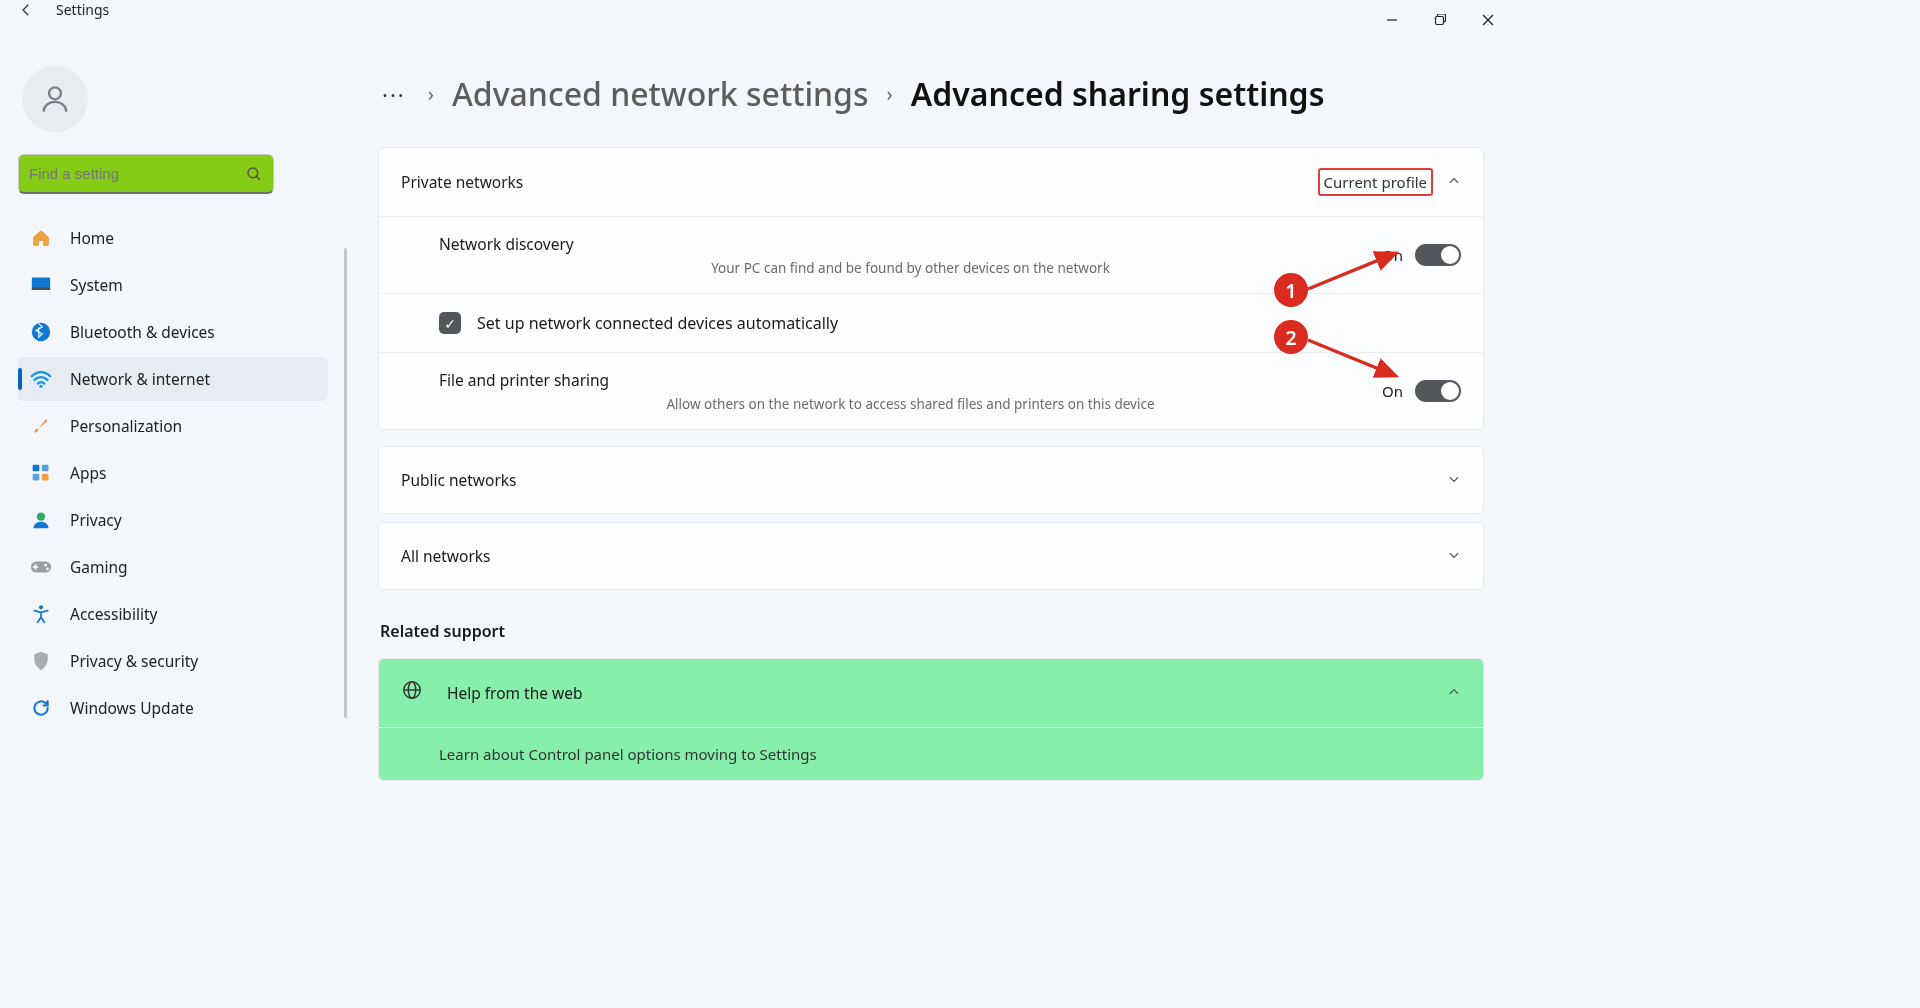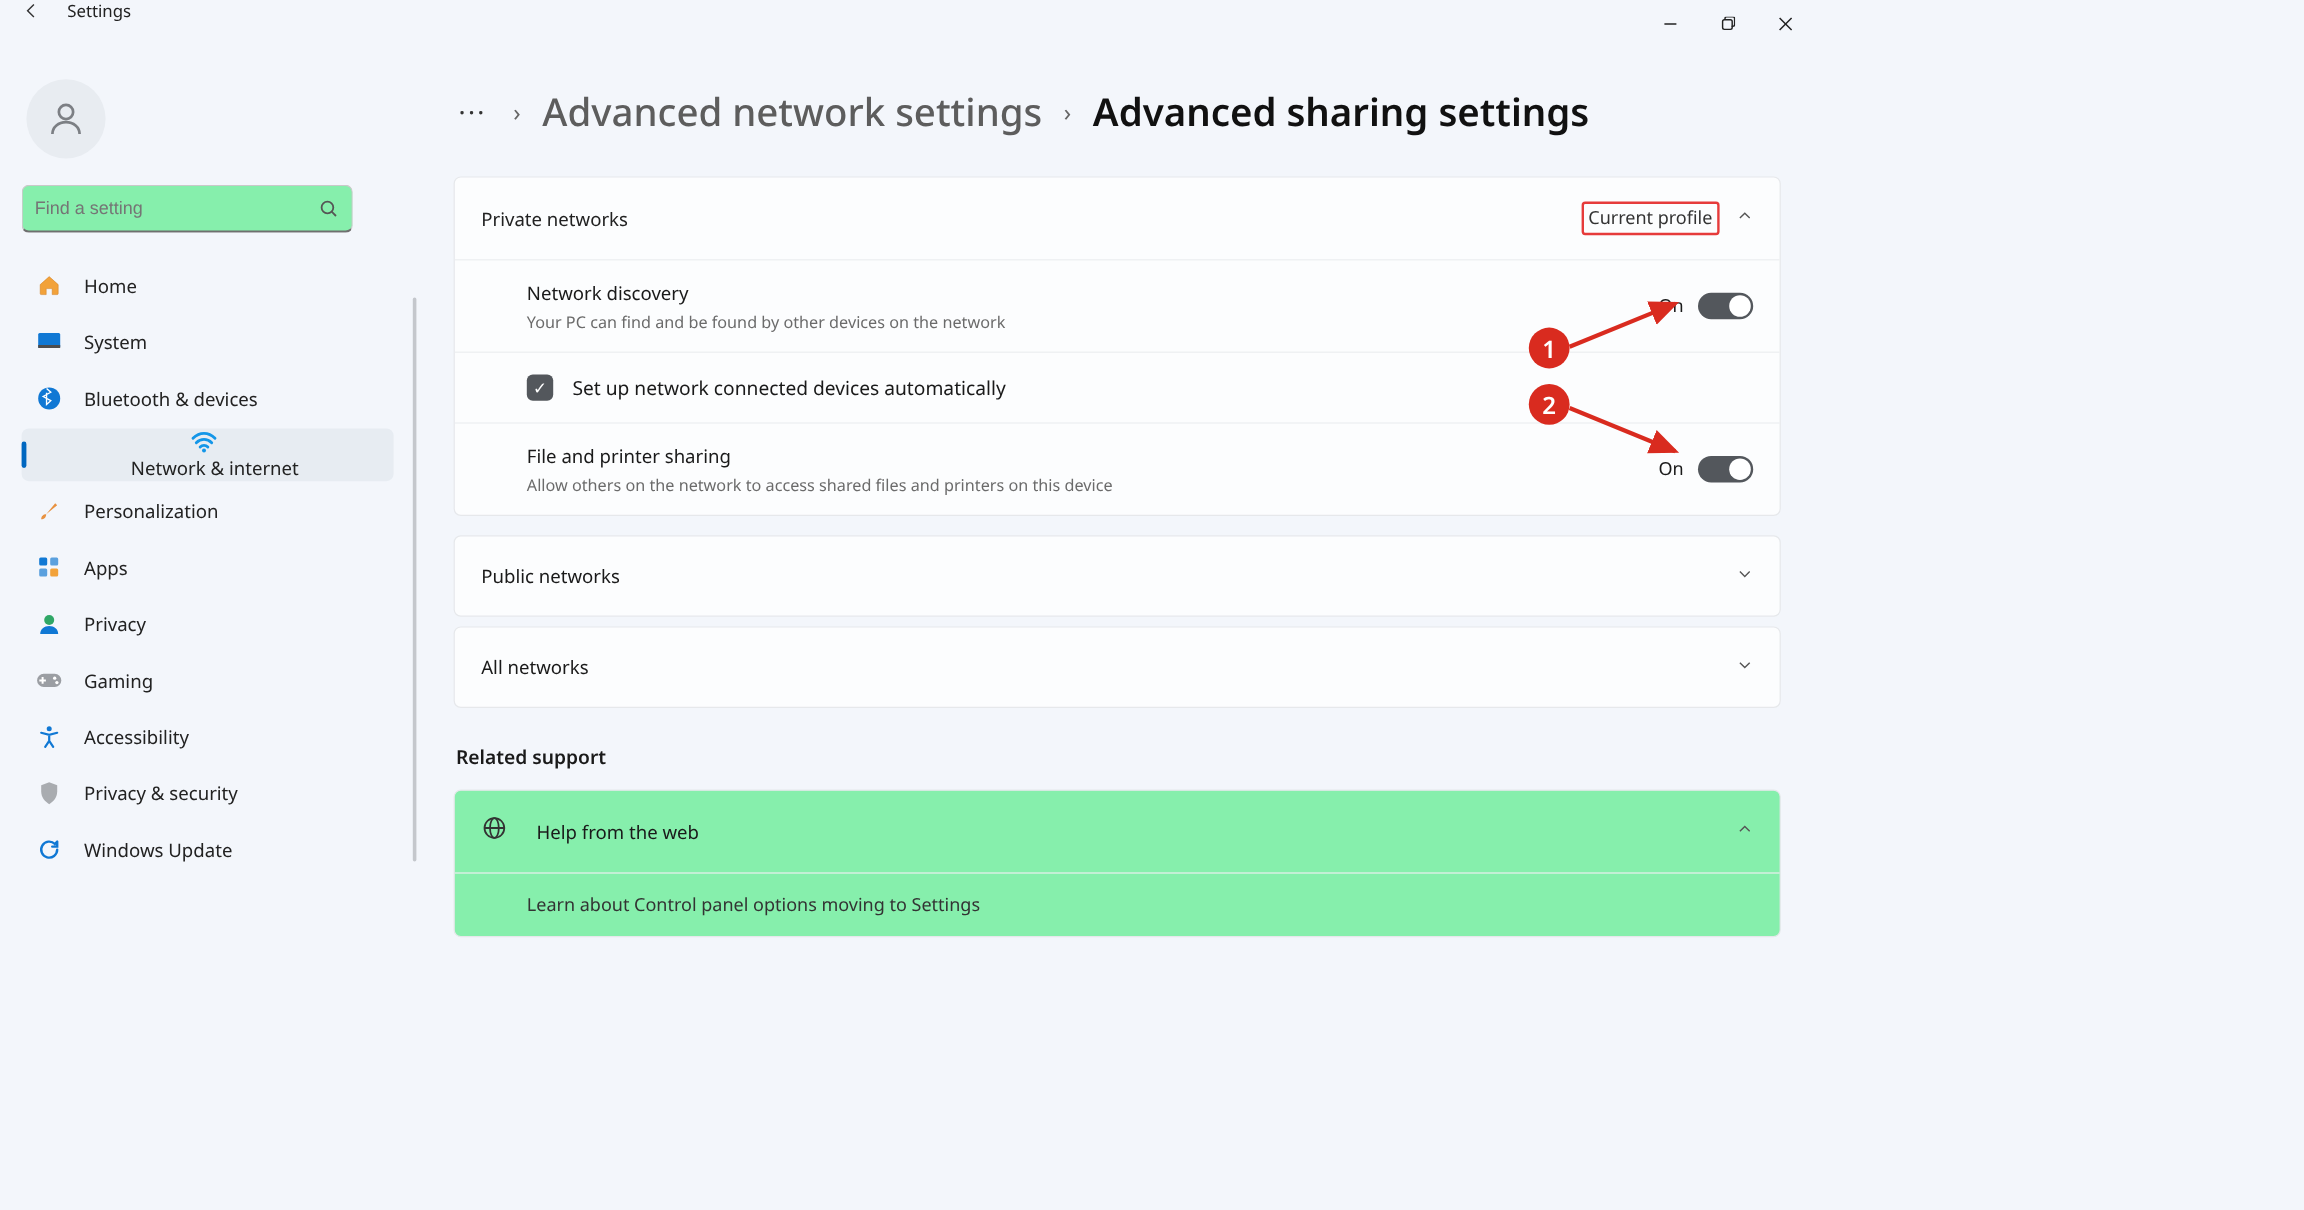--- a/index.html
+++ b/index.html
@@ -13,7 +13,7 @@
   .sidebar { width:350px; padding:12px 10px 0 18px; position:relative; }
   .avatar { width:66px; height:66px; border-radius:50%; background:#e8ecf1; display:flex; align-items:center; justify-content:center; margin:6px 0 22px 4px; }
   .avatar svg { width:34px; height:34px; }
-  .searchbox { display:flex; align-items:center; width:276px; height:40px; background:#86efac; border:1px solid #c9c9c9; border-bottom:2px solid #6f6f6f; border-radius:6px; padding:0 10px; margin-bottom:22px; }
+  .searchbox { display:flex; align-items:center; width:256px; height:40px; background:#84cc16; border:1px solid #c9c9c9; border-bottom:2px solid #6f6f6f; border-radius:6px; padding:0 10px; margin-bottom:22px; }
   .searchbox input { border:none; outline:none; flex:1; font-size:15px; background:transparent; color:#444; }
   .searchbox .sicon { width:18px; height:18px; color:#555; }
   .nav { list-style:none; }

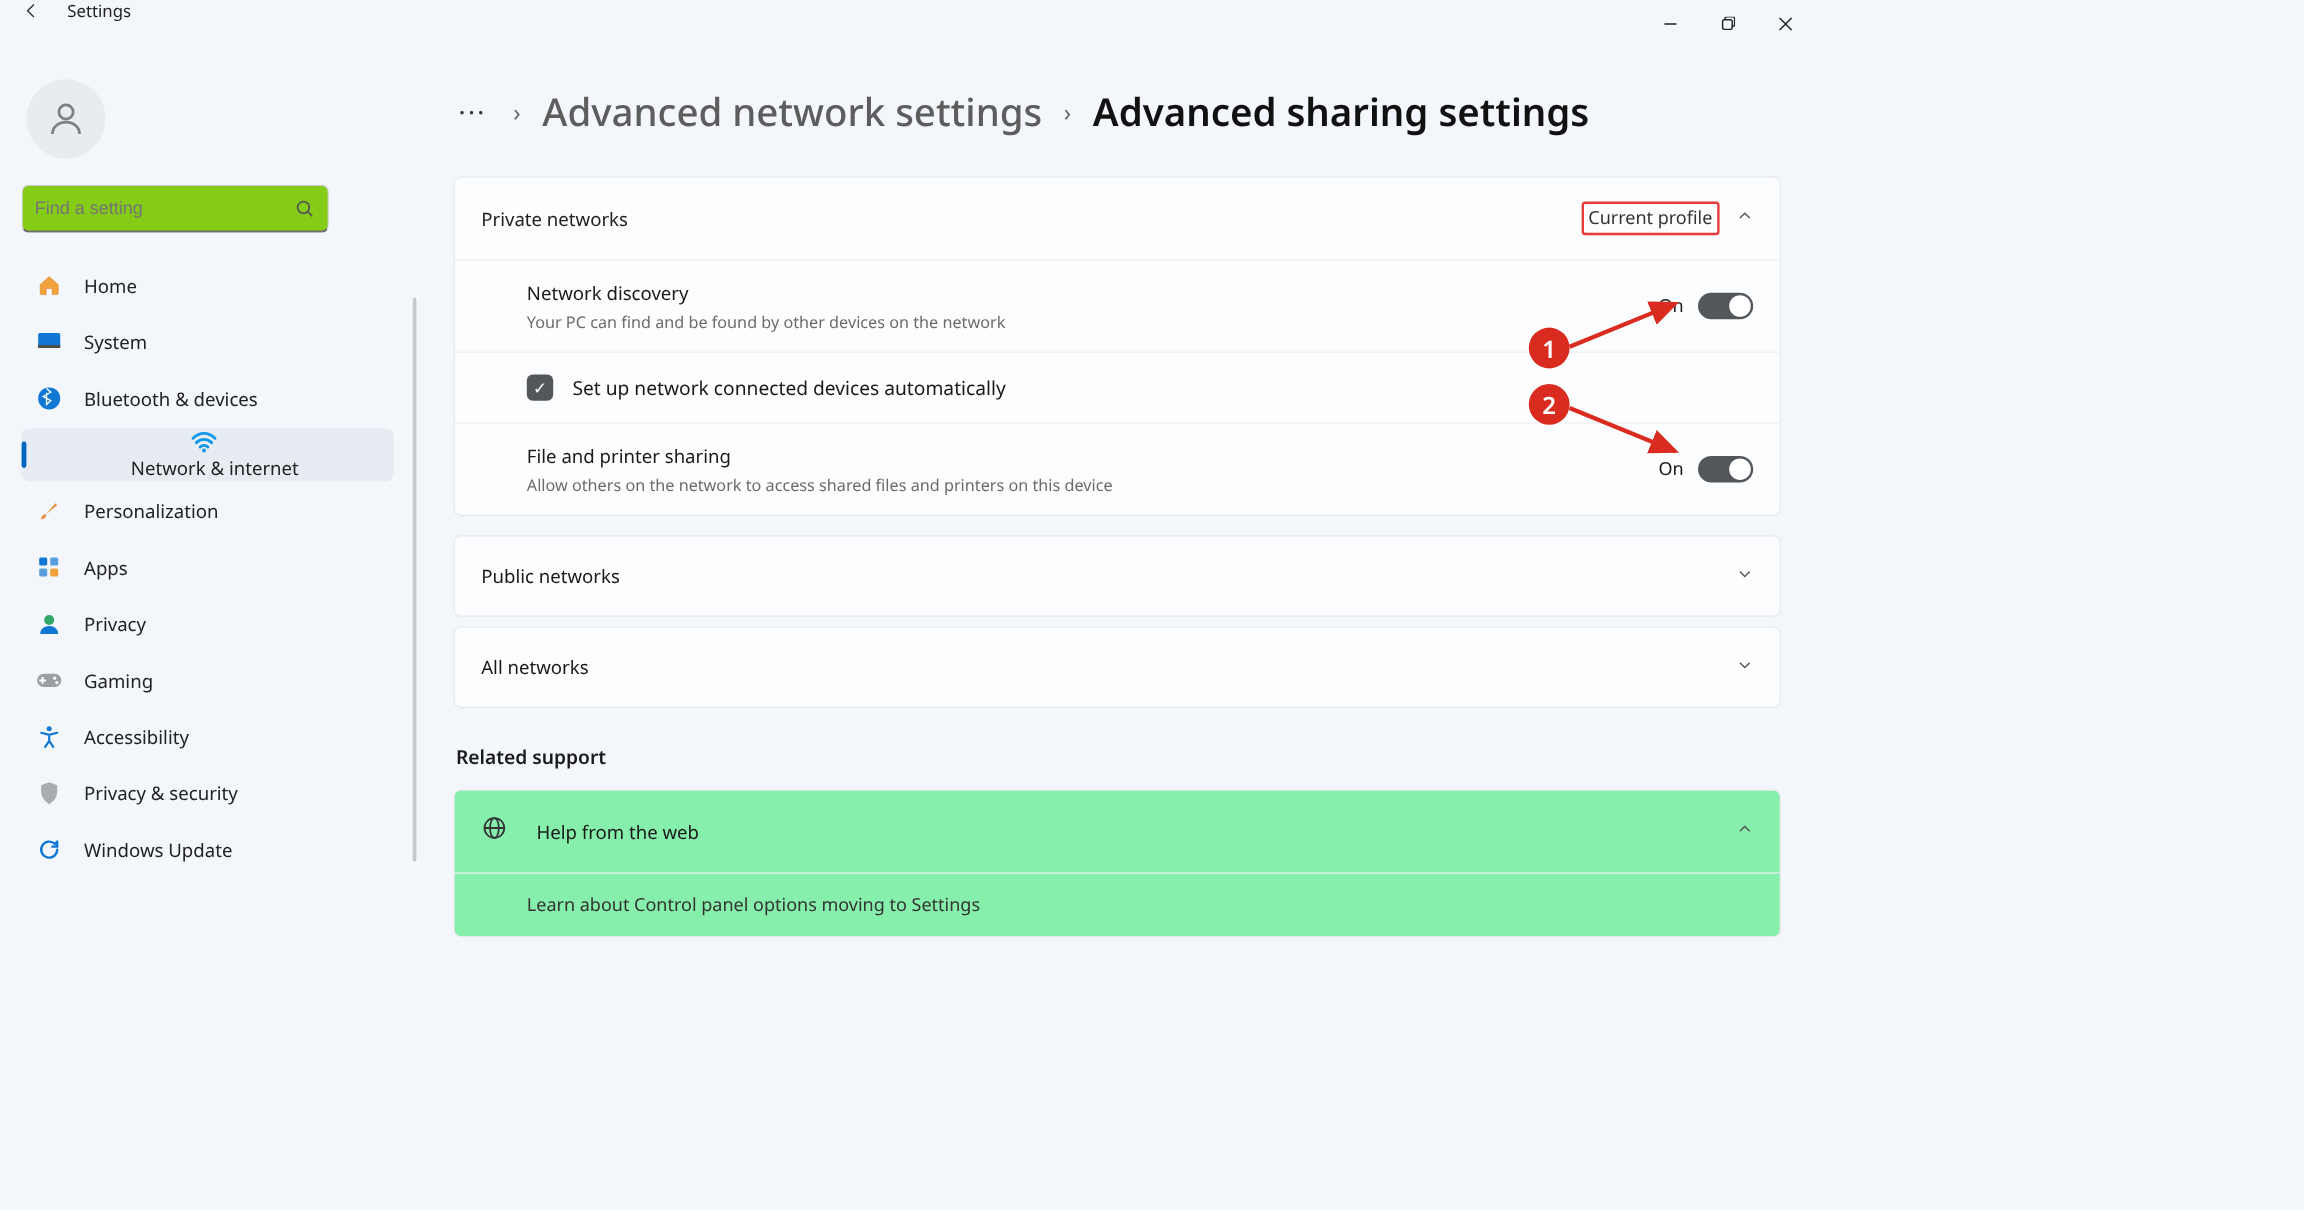--- a/index.html
+++ b/index.html
@@ -35,7 +35,7 @@
   .row { display:flex; align-items:center; padding:16px 22px 16px 60px; border-top:1px solid #eceef1; }
   .row .texts { flex:1; }
   .row .rtitle { font-size:15.5px; color:#1a1a1a; }
-  .row .rsub { font-size:13.5px; color:#6b6b6b; margin-top:4px; }
+  .row .rsub { font-size:13.5px; color:#6b6b6b; margin-top:4px;text-align:center; }
   .row .state { font-size:15px; margin-right:12px; }
   .toggle { width:46px; height:22px; background:#53575c; border-radius:22px; position:relative; }
   .toggle::after { content:""; position:absolute; right:2px; top:2px; width:18px; height:18px; background:#fff; border-radius:50%; }

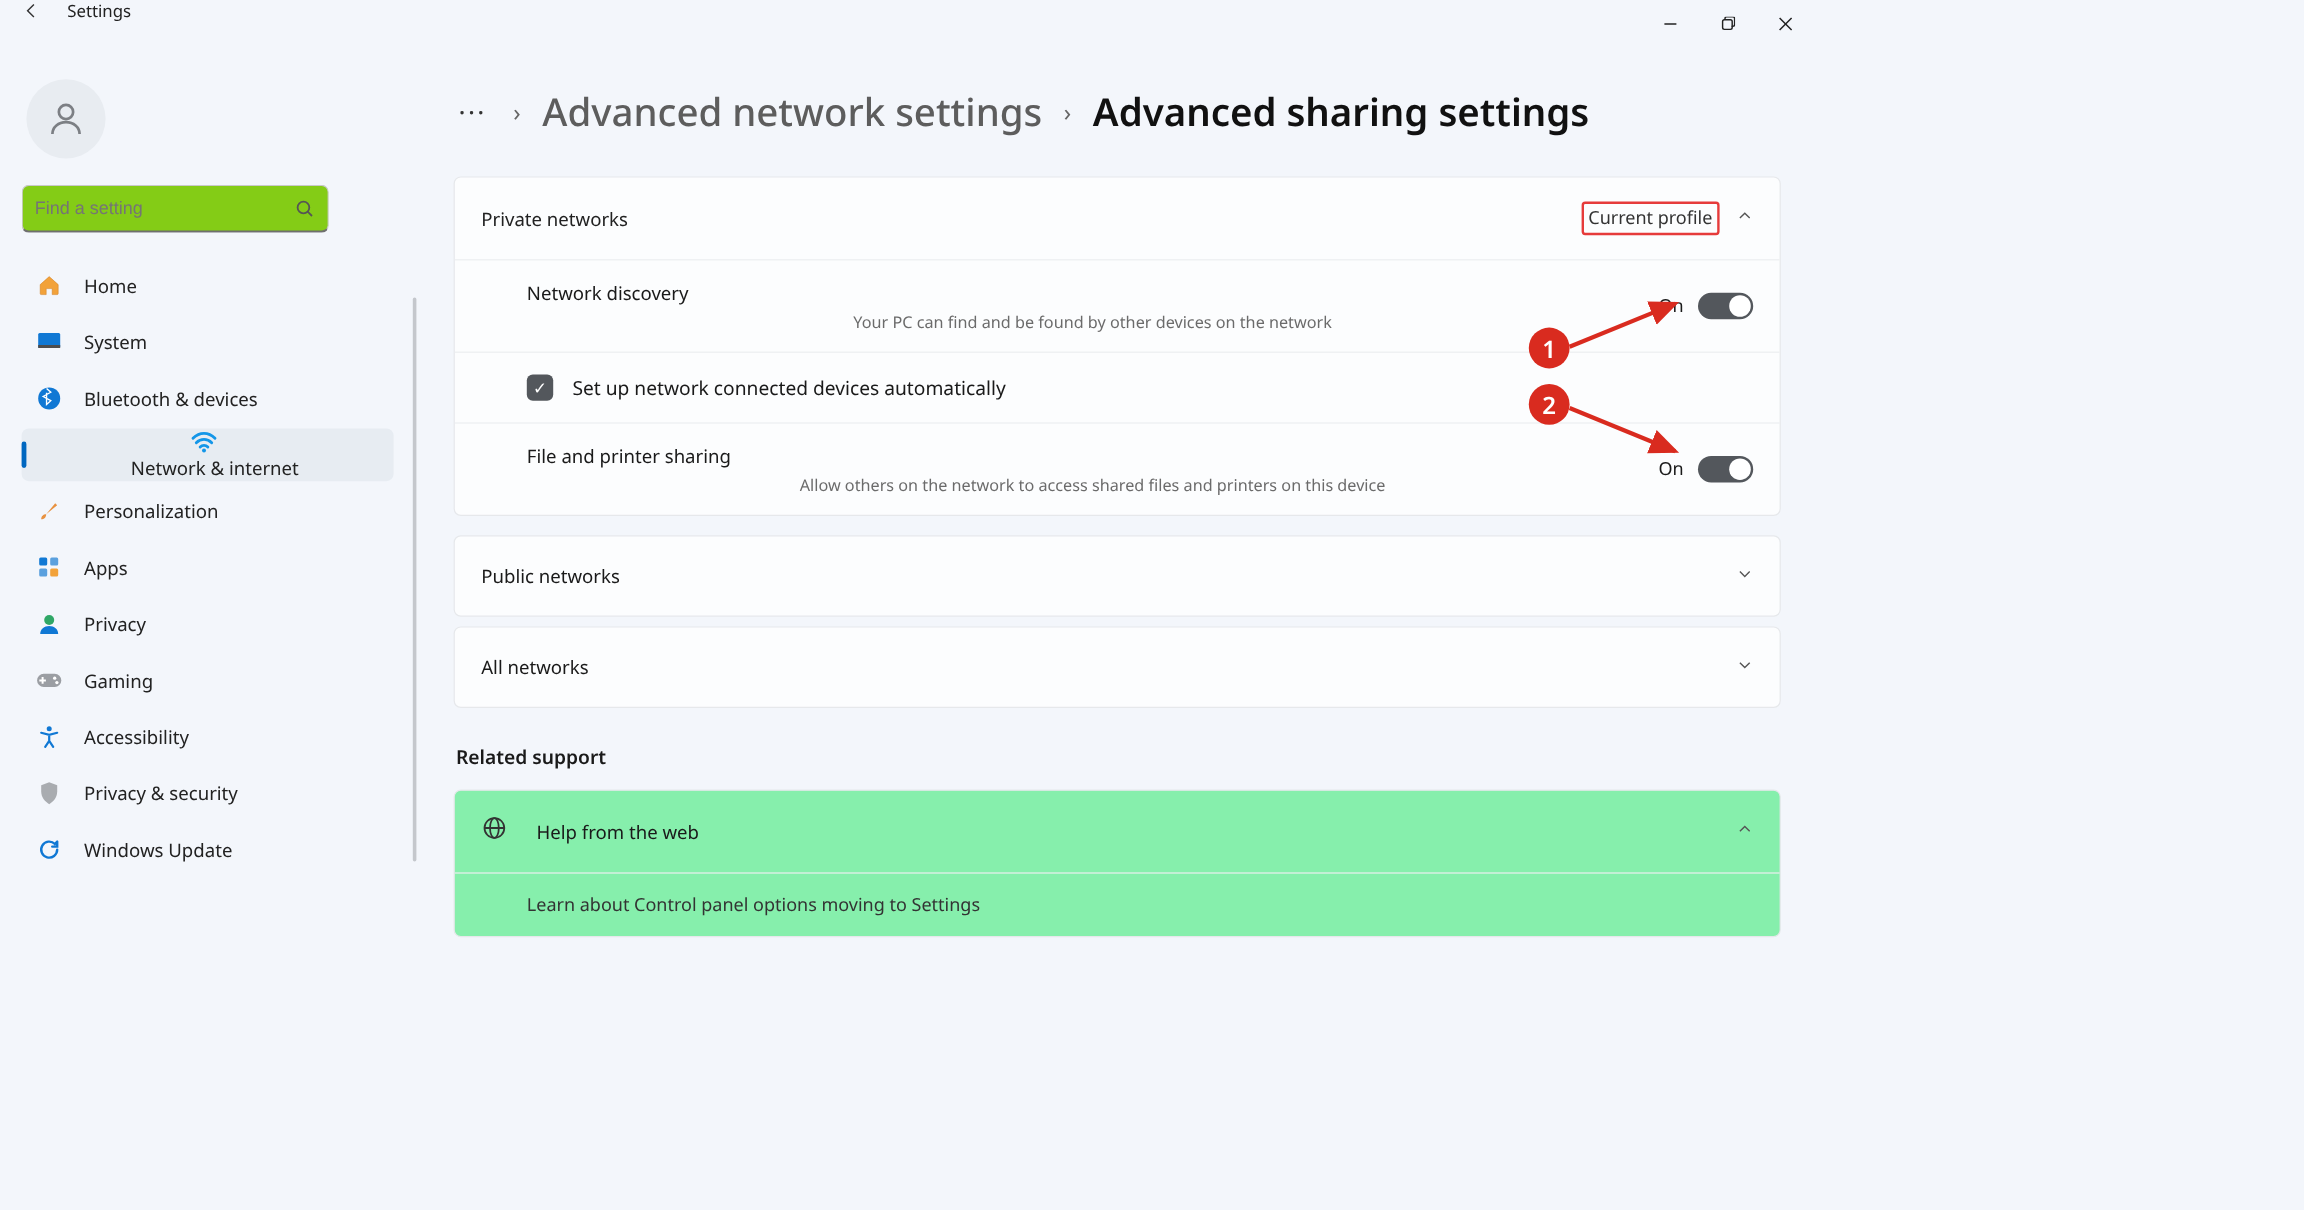--- a/index.html
+++ b/index.html
@@ -18,7 +18,7 @@
   .searchbox .sicon { width:18px; height:18px; color:#555; }
   .nav { list-style:none; }
   .nav li { display:flex; align-items:center; height:44px; padding-left:12px; border-radius:6px; margin:3px 12px 3px 0; font-size:15.5px; color:#222; cursor:pointer; position:relative; }
-  .nav li.active { background:#e7ecf2;flex-direction:column; }
+  .nav li.active { background:#e7ecf2; }
   .nav li.active::before { content:""; position:absolute; left:0; top:11px; bottom:11px; width:3.5px; background:#0067c0; border-radius:3px; }
   .nav .nicon { width:22px; height:22px; margin-right:18px; display:inline-flex; align-items:center; justify-content:center; font-size:18px; }
   .scroll-indicator { position:absolute; left:344px; top:200px; width:3px; height:470px; background:#c4c7cc; border-radius:3px; }

